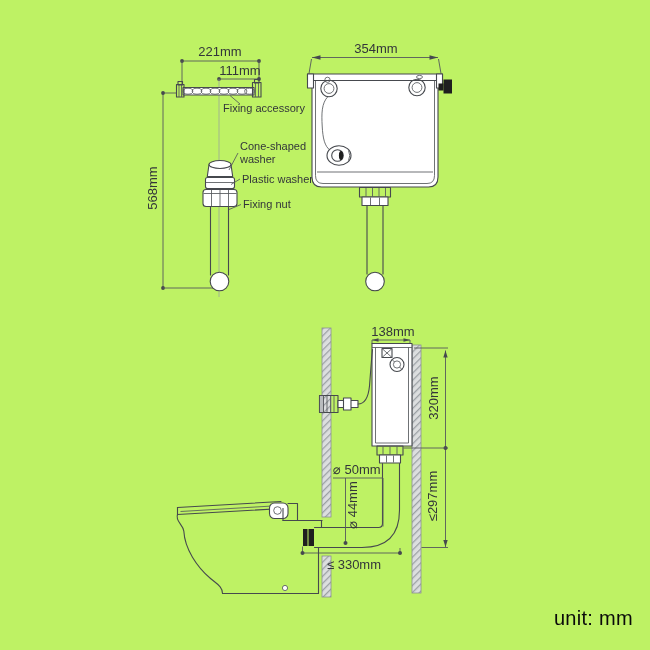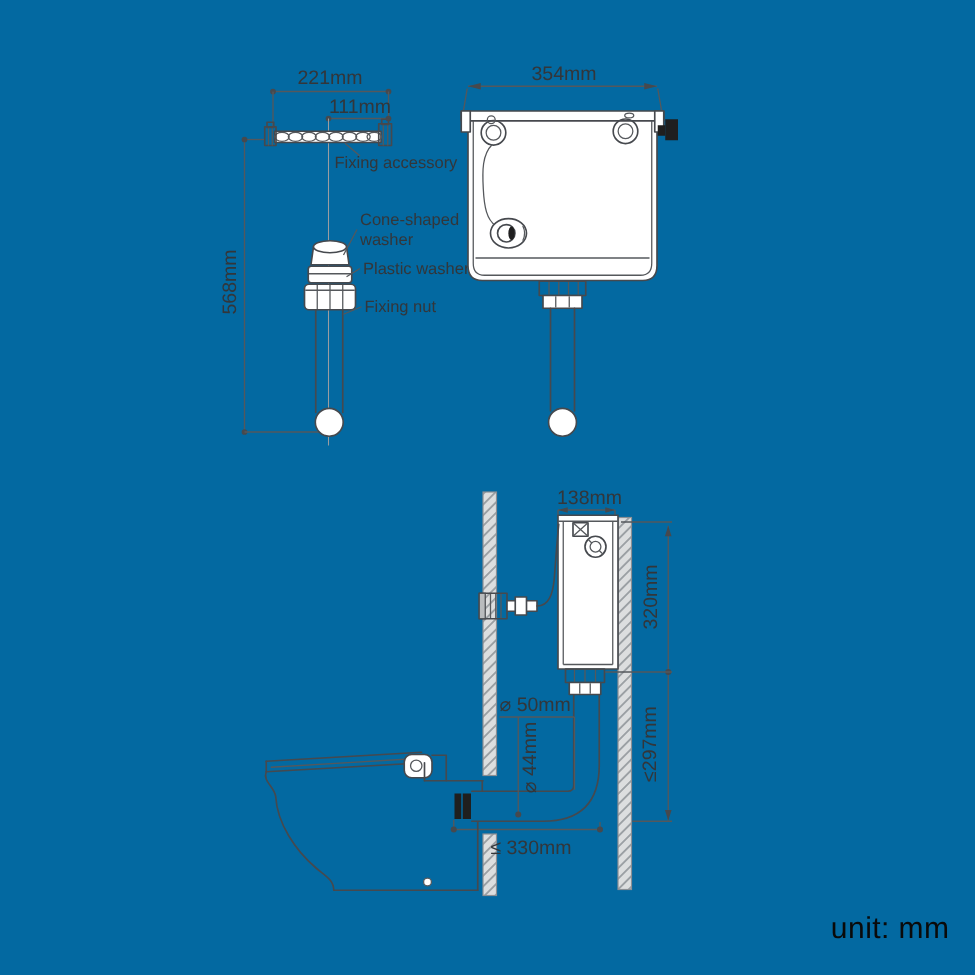--- a/index.html
+++ b/index.html
@@ -4,7 +4,7 @@
 <style>
   html,body{margin:0;padding:0;background:#fff;}
   .canvas{
-    position:relative;width:650px;height:650px;background:#0369a1;
+    position:relative;width:650px;height:650px;background:#bef264;
     font-family:"Liberation Sans","DejaVu Sans",sans-serif;overflow:hidden;
   }
   svg text{

